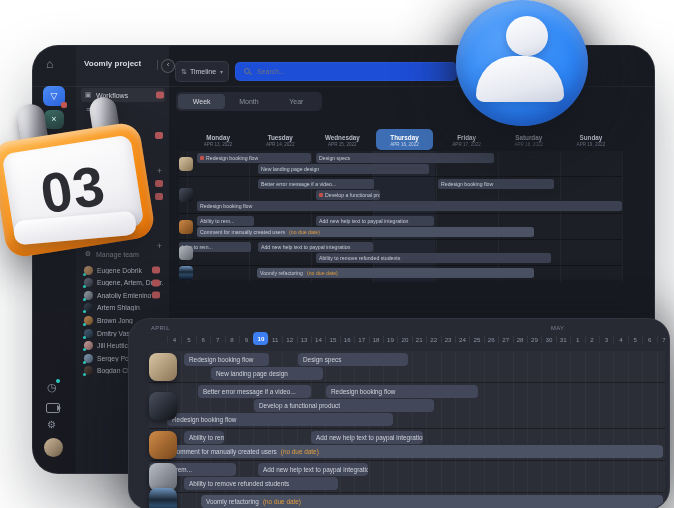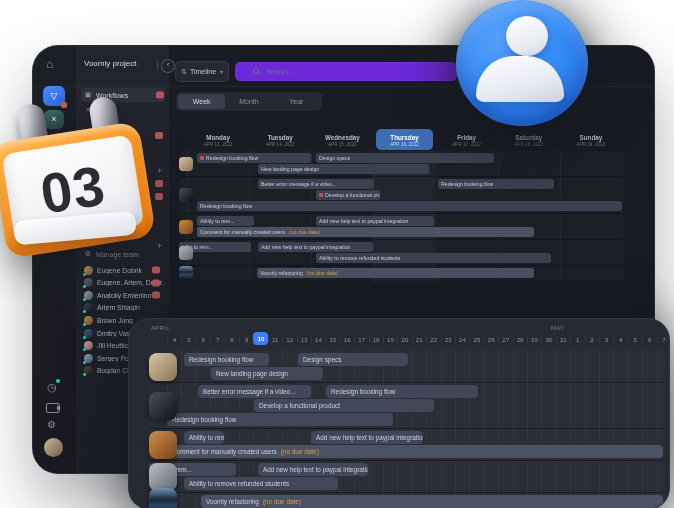--- a/index.html
+++ b/index.html
@@ -30,7 +30,7 @@
   .rail-av{left:11px;top:392px;width:19px;height:19px;border-radius:50%;
            background:linear-gradient(135deg,#cdb79a,#6f5f49);}
   
-  .proj{position:absolute;left:8px;top:13px;font-size:8px;font-weight:400;color:#d6d9e1;}
+  .proj{position:absolute;left:8px;top:13px;font-size:8px;font-weight:700;color:#d6d9e1;}
   .vbar{position:absolute;left:81px;top:14px;width:1px;height:10px;background:rgba(255,255,255,.16);}
   .collapse{position:absolute;left:85px;top:13px;width:12px;height:12px;border-radius:50%;
             border:1px solid rgba(255,255,255,.22);color:#aab0bd;font-size:8px;line-height:10px;text-align:center;z-index:6;background:#23252e;}

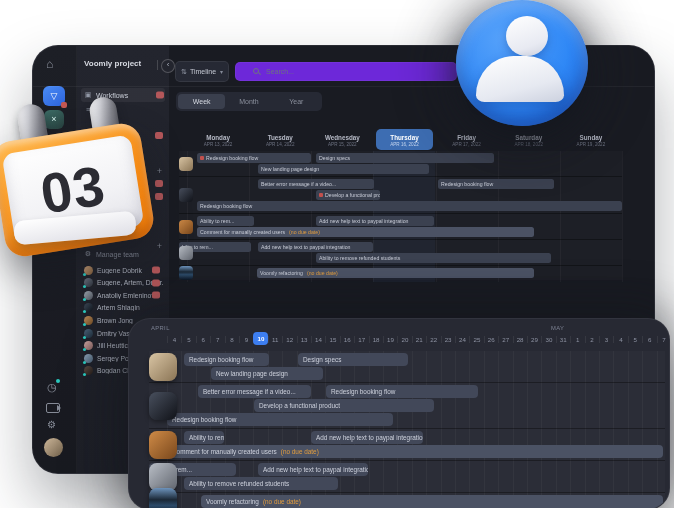--- a/index.html
+++ b/index.html
@@ -56,8 +56,8 @@
   .vp-ic{font-size:7px;color:#9298a6;}
   .vp-tx{font-size:7px;color:#c6cad4;}
   .vp-ch{font-size:6px;color:#848a98;margin-left:auto;}
-  .search{position:absolute;left:66px;top:16px;width:222px;height:19px;border-radius:5px;background:#6d28d9;
-          border:1px solid rgba(255,255,255,.05);display:flex;align-items:center;gap:4px;padding:0 17px;box-sizing:border-box;}
+  .search{position:absolute;left:66px;top:16px;width:222px;height:19px;border-radius:5px;background:#1d4ed8;
+          border:1px solid rgba(255,255,255,.05);display:flex;align-items:center;gap:4px;padding:0 8px;box-sizing:border-box;}
   .mag{position:relative;width:7px;height:7px;flex:0 0 auto;}
   .mag::before{content:'';position:absolute;left:0;top:0;width:4px;height:4px;border:1px solid #6d7280;border-radius:50%;}
   .mag::after{content:'';position:absolute;left:5px;top:5px;width:3px;height:1px;background:#6d7280;transform:rotate(45deg);}

